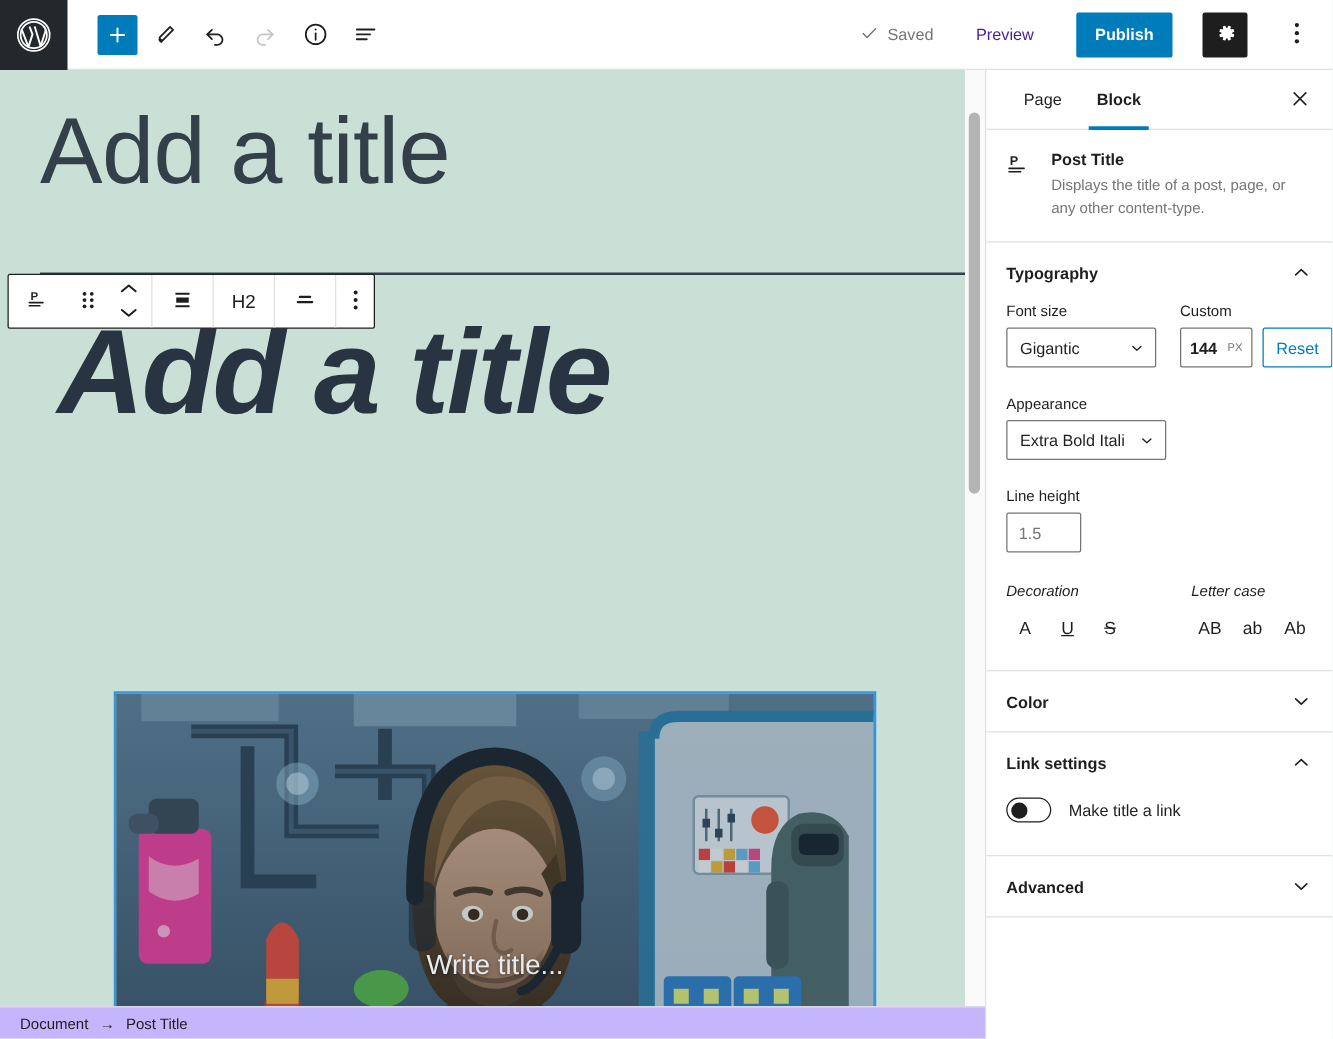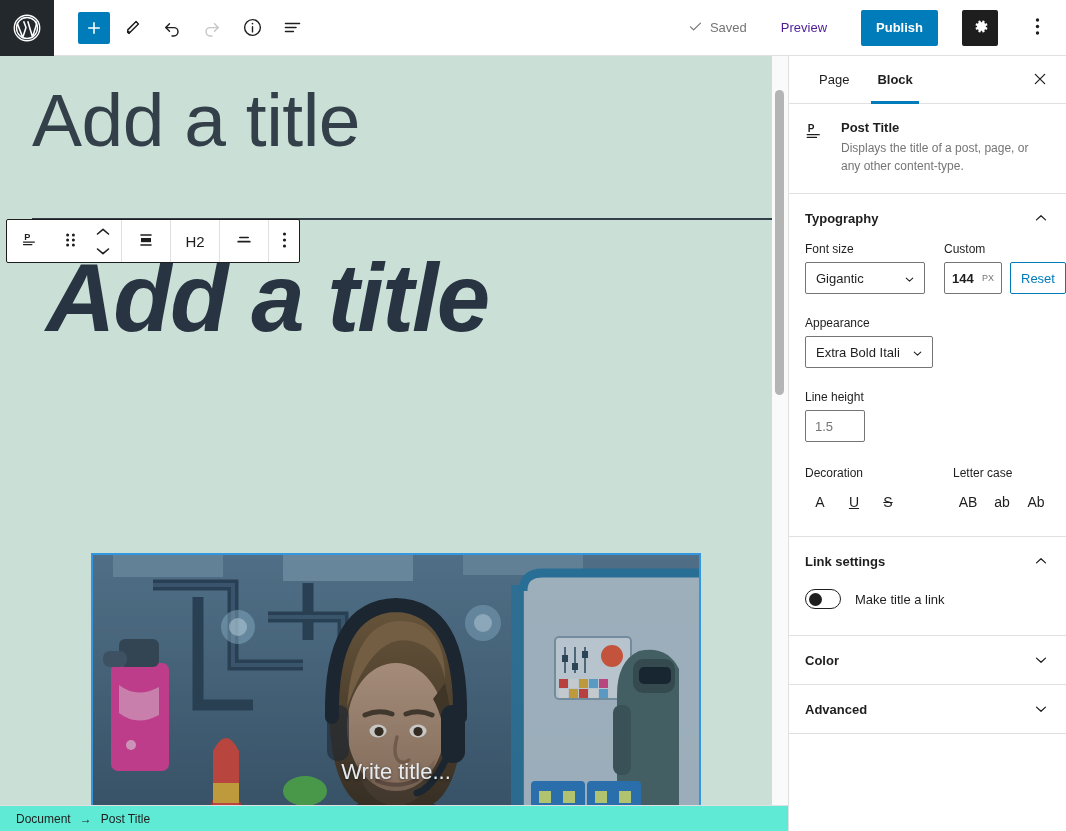--- a/index.html
+++ b/index.html
@@ -195,7 +195,7 @@
   }
 
   .seg-row { display: flex; gap: 50px; margin-top: 2px; }
-  .seg-group .seg-label { font-size: 12px; color: #1e1e1e; margin-bottom: 8px; }
+  .seg-group .seg-label { font-size: 12px; color: #1e1e1e; margin-bottom: 8px; font-style: italic; }
   .seg-btns { display: flex; gap: 4px; }
   .seg-btn {
     width: 30px; height: 28px; background: none; border: none; cursor: pointer;

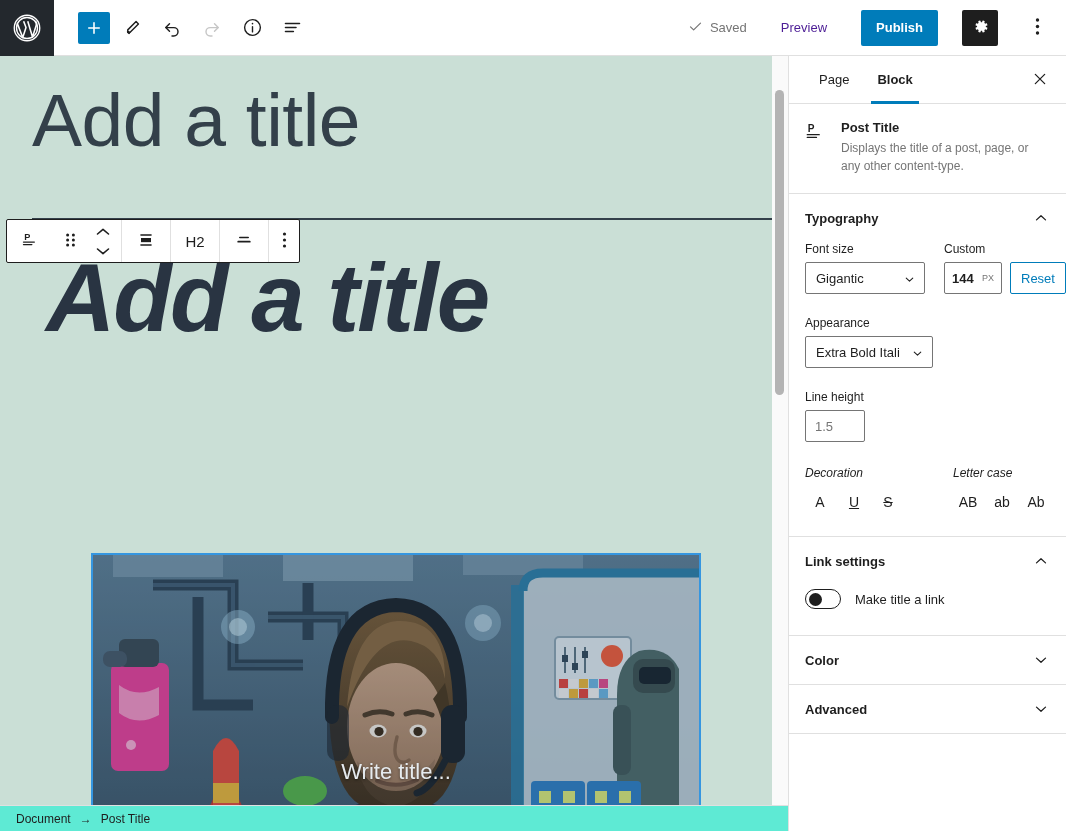--- a/index.html
+++ b/index.html
@@ -646,6 +646,17 @@
 
     <div class="panel">
       <div class="panel-head">
+        <span class="panel-title">Color</span>
+        <span class="chev">
+          <svg width="18" height="18" viewBox="0 0 24 24" fill="none" stroke="#1e1e1e" stroke-width="1.7" stroke-linecap="round" stroke-linejoin="round">
+            <path d="M6 9.5L12 15l6-5.5"></path>
+          </svg>
+        </span>
+      </div>
+    </div>
+
+    <div class="panel">
+      <div class="panel-head">
         <span class="panel-title">Link settings</span>
         <span class="chev">
           <svg width="18" height="18" viewBox="0 0 24 24" fill="none" stroke="#1e1e1e" stroke-width="1.7" stroke-linecap="round" stroke-linejoin="round">
@@ -665,17 +676,6 @@
 
     <div class="panel">
       <div class="panel-head">
-        <span class="panel-title">Color</span>
-        <span class="chev">
-          <svg width="18" height="18" viewBox="0 0 24 24" fill="none" stroke="#1e1e1e" stroke-width="1.7" stroke-linecap="round" stroke-linejoin="round">
-            <path d="M6 9.5L12 15l6-5.5"></path>
-          </svg>
-        </span>
-      </div>
-    </div>
-
-    <div class="panel">
-      <div class="panel-head">
         <span class="panel-title">Advanced</span>
         <span class="chev">
           <svg width="18" height="18" viewBox="0 0 24 24" fill="none" stroke="#1e1e1e" stroke-width="1.7" stroke-linecap="round" stroke-linejoin="round">

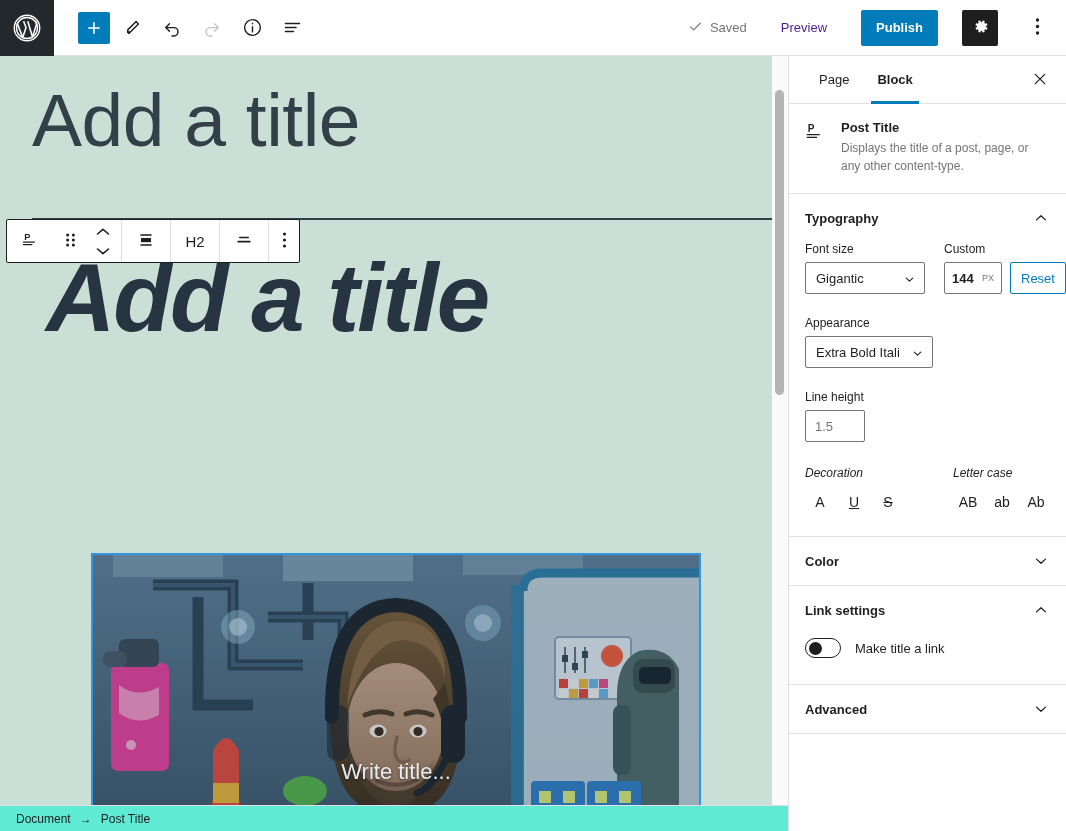--- a/index.html
+++ b/index.html
@@ -219,7 +219,7 @@
   
   .breadcrumb-bar {
     position: absolute; left: 0; top: 805px; width: 788px; height: 26px;
-    background: #5eead4; border-top: 1px solid #e0e0e0;
+    background: #c4b5fd; border-top: 1px solid #e0e0e0;
     display: flex; align-items: center; gap: 9px; padding-left: 16px;
     font-size: 12px; color: #1e1e1e; z-index: 25;
   }

